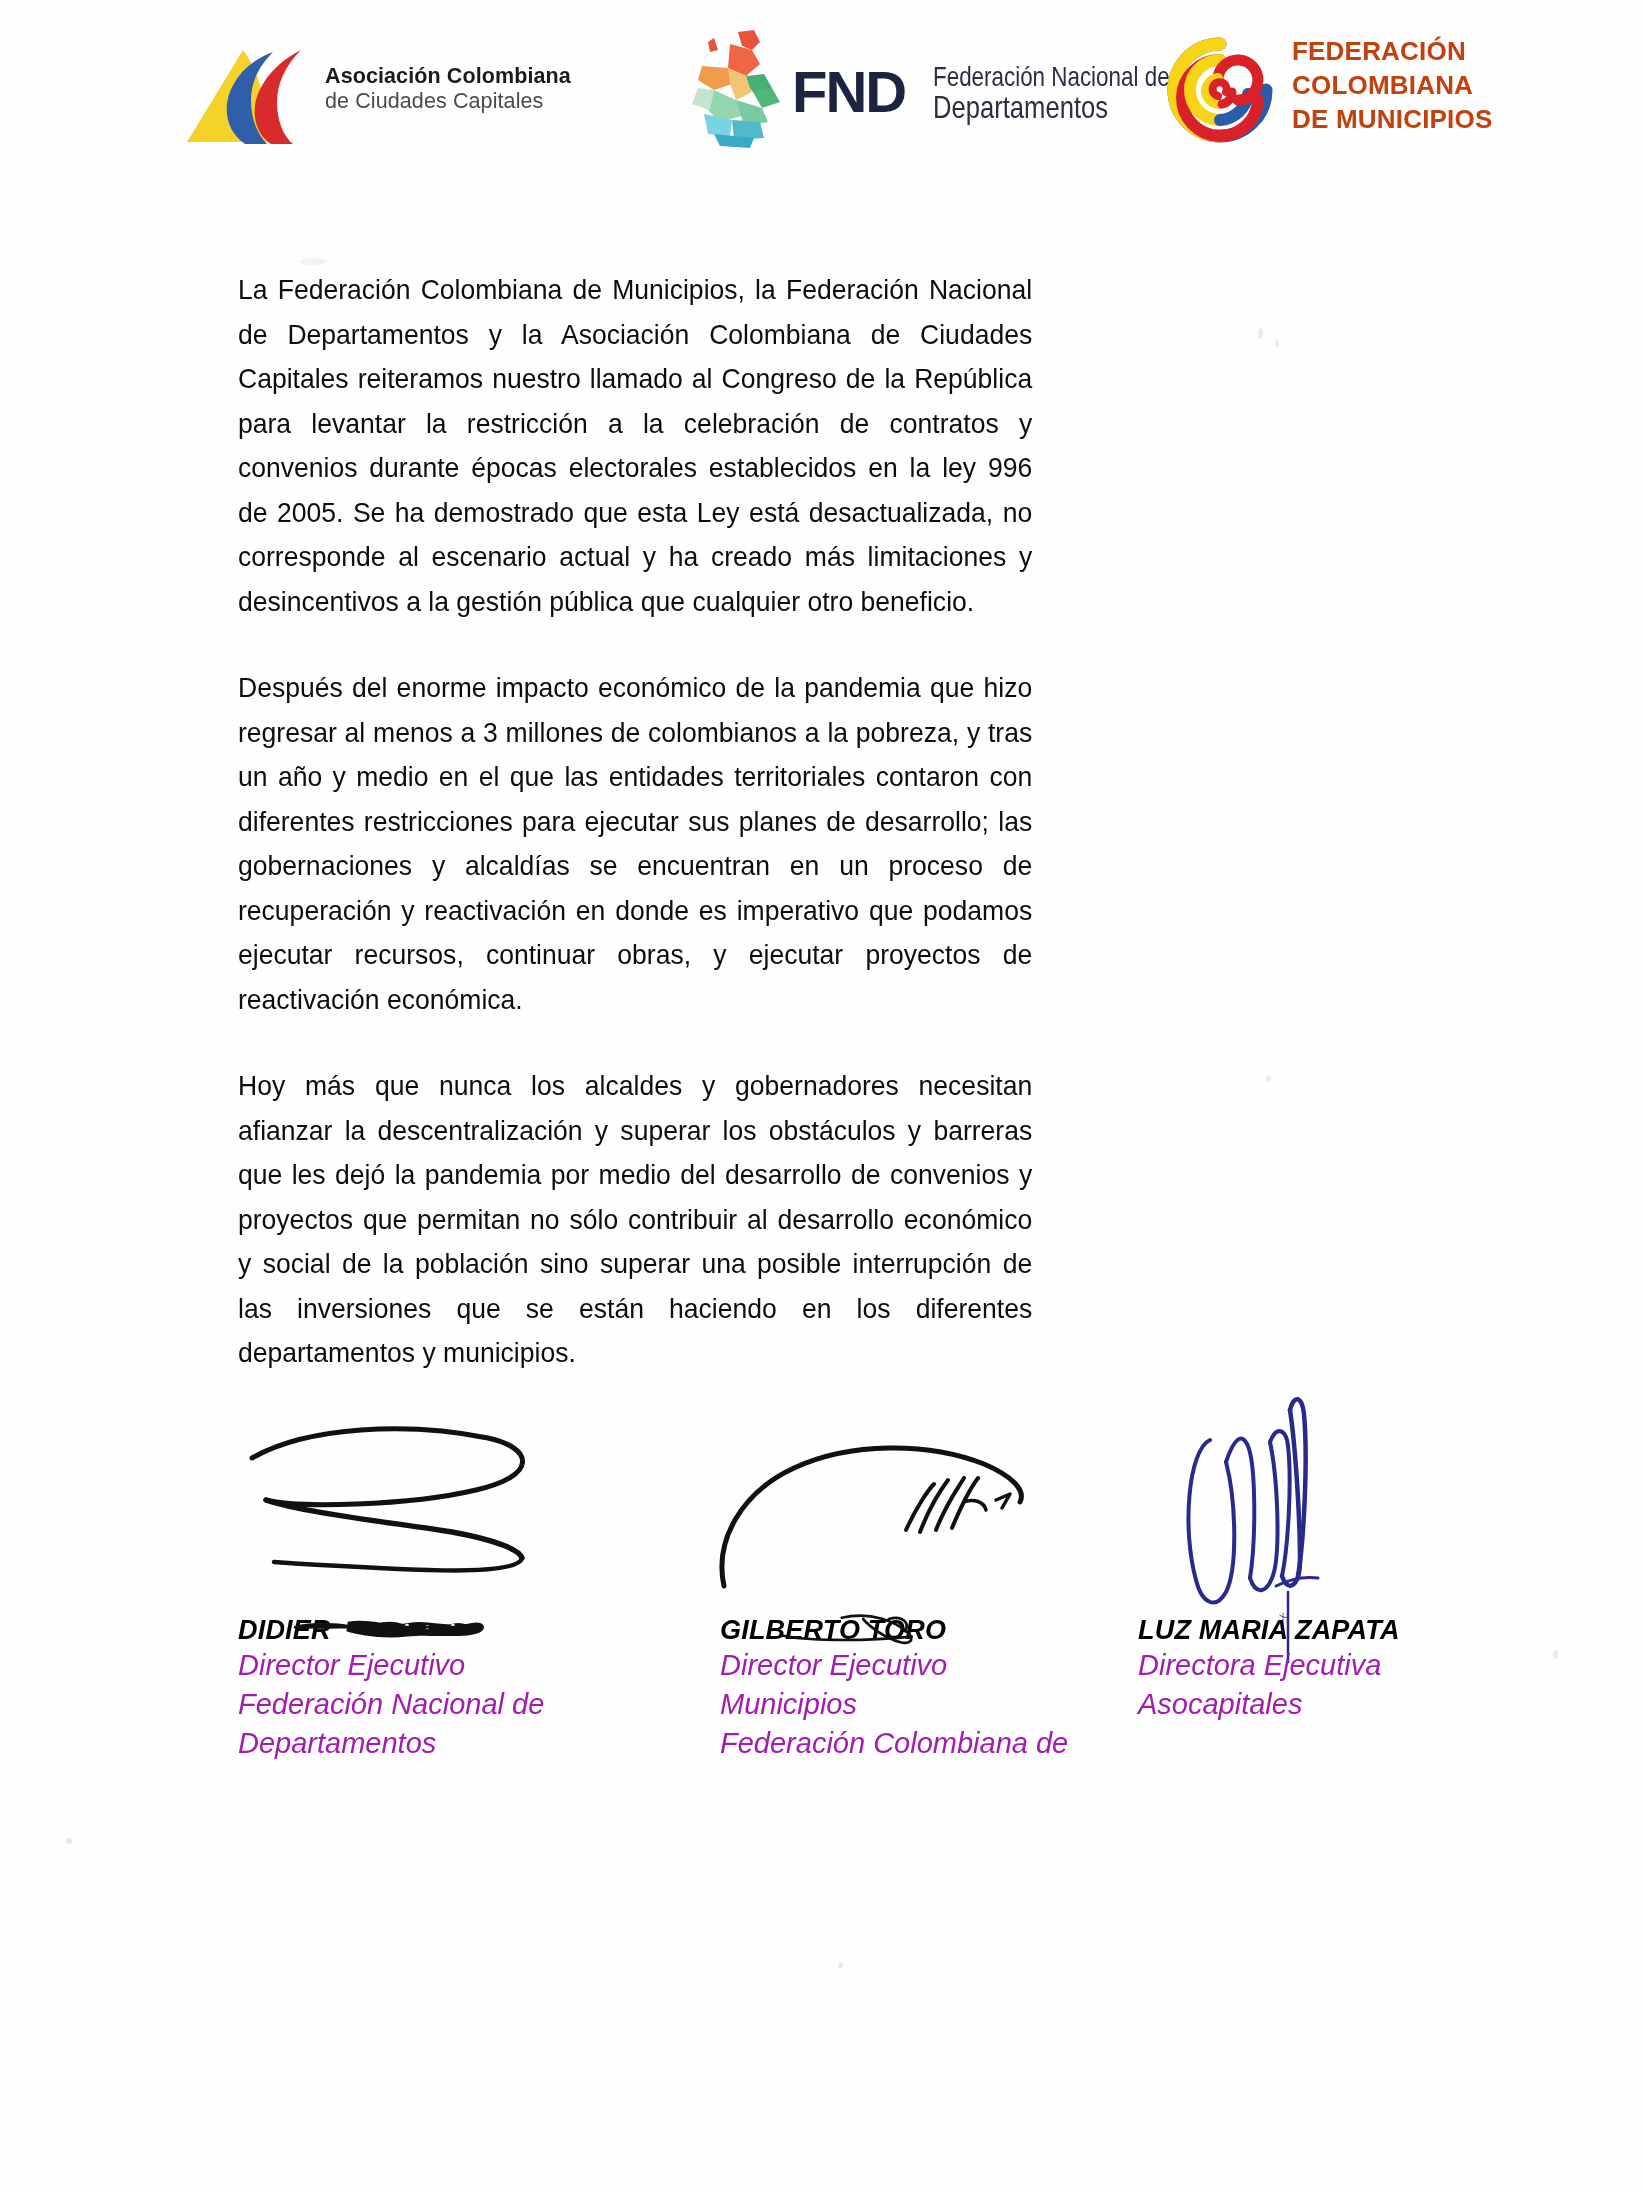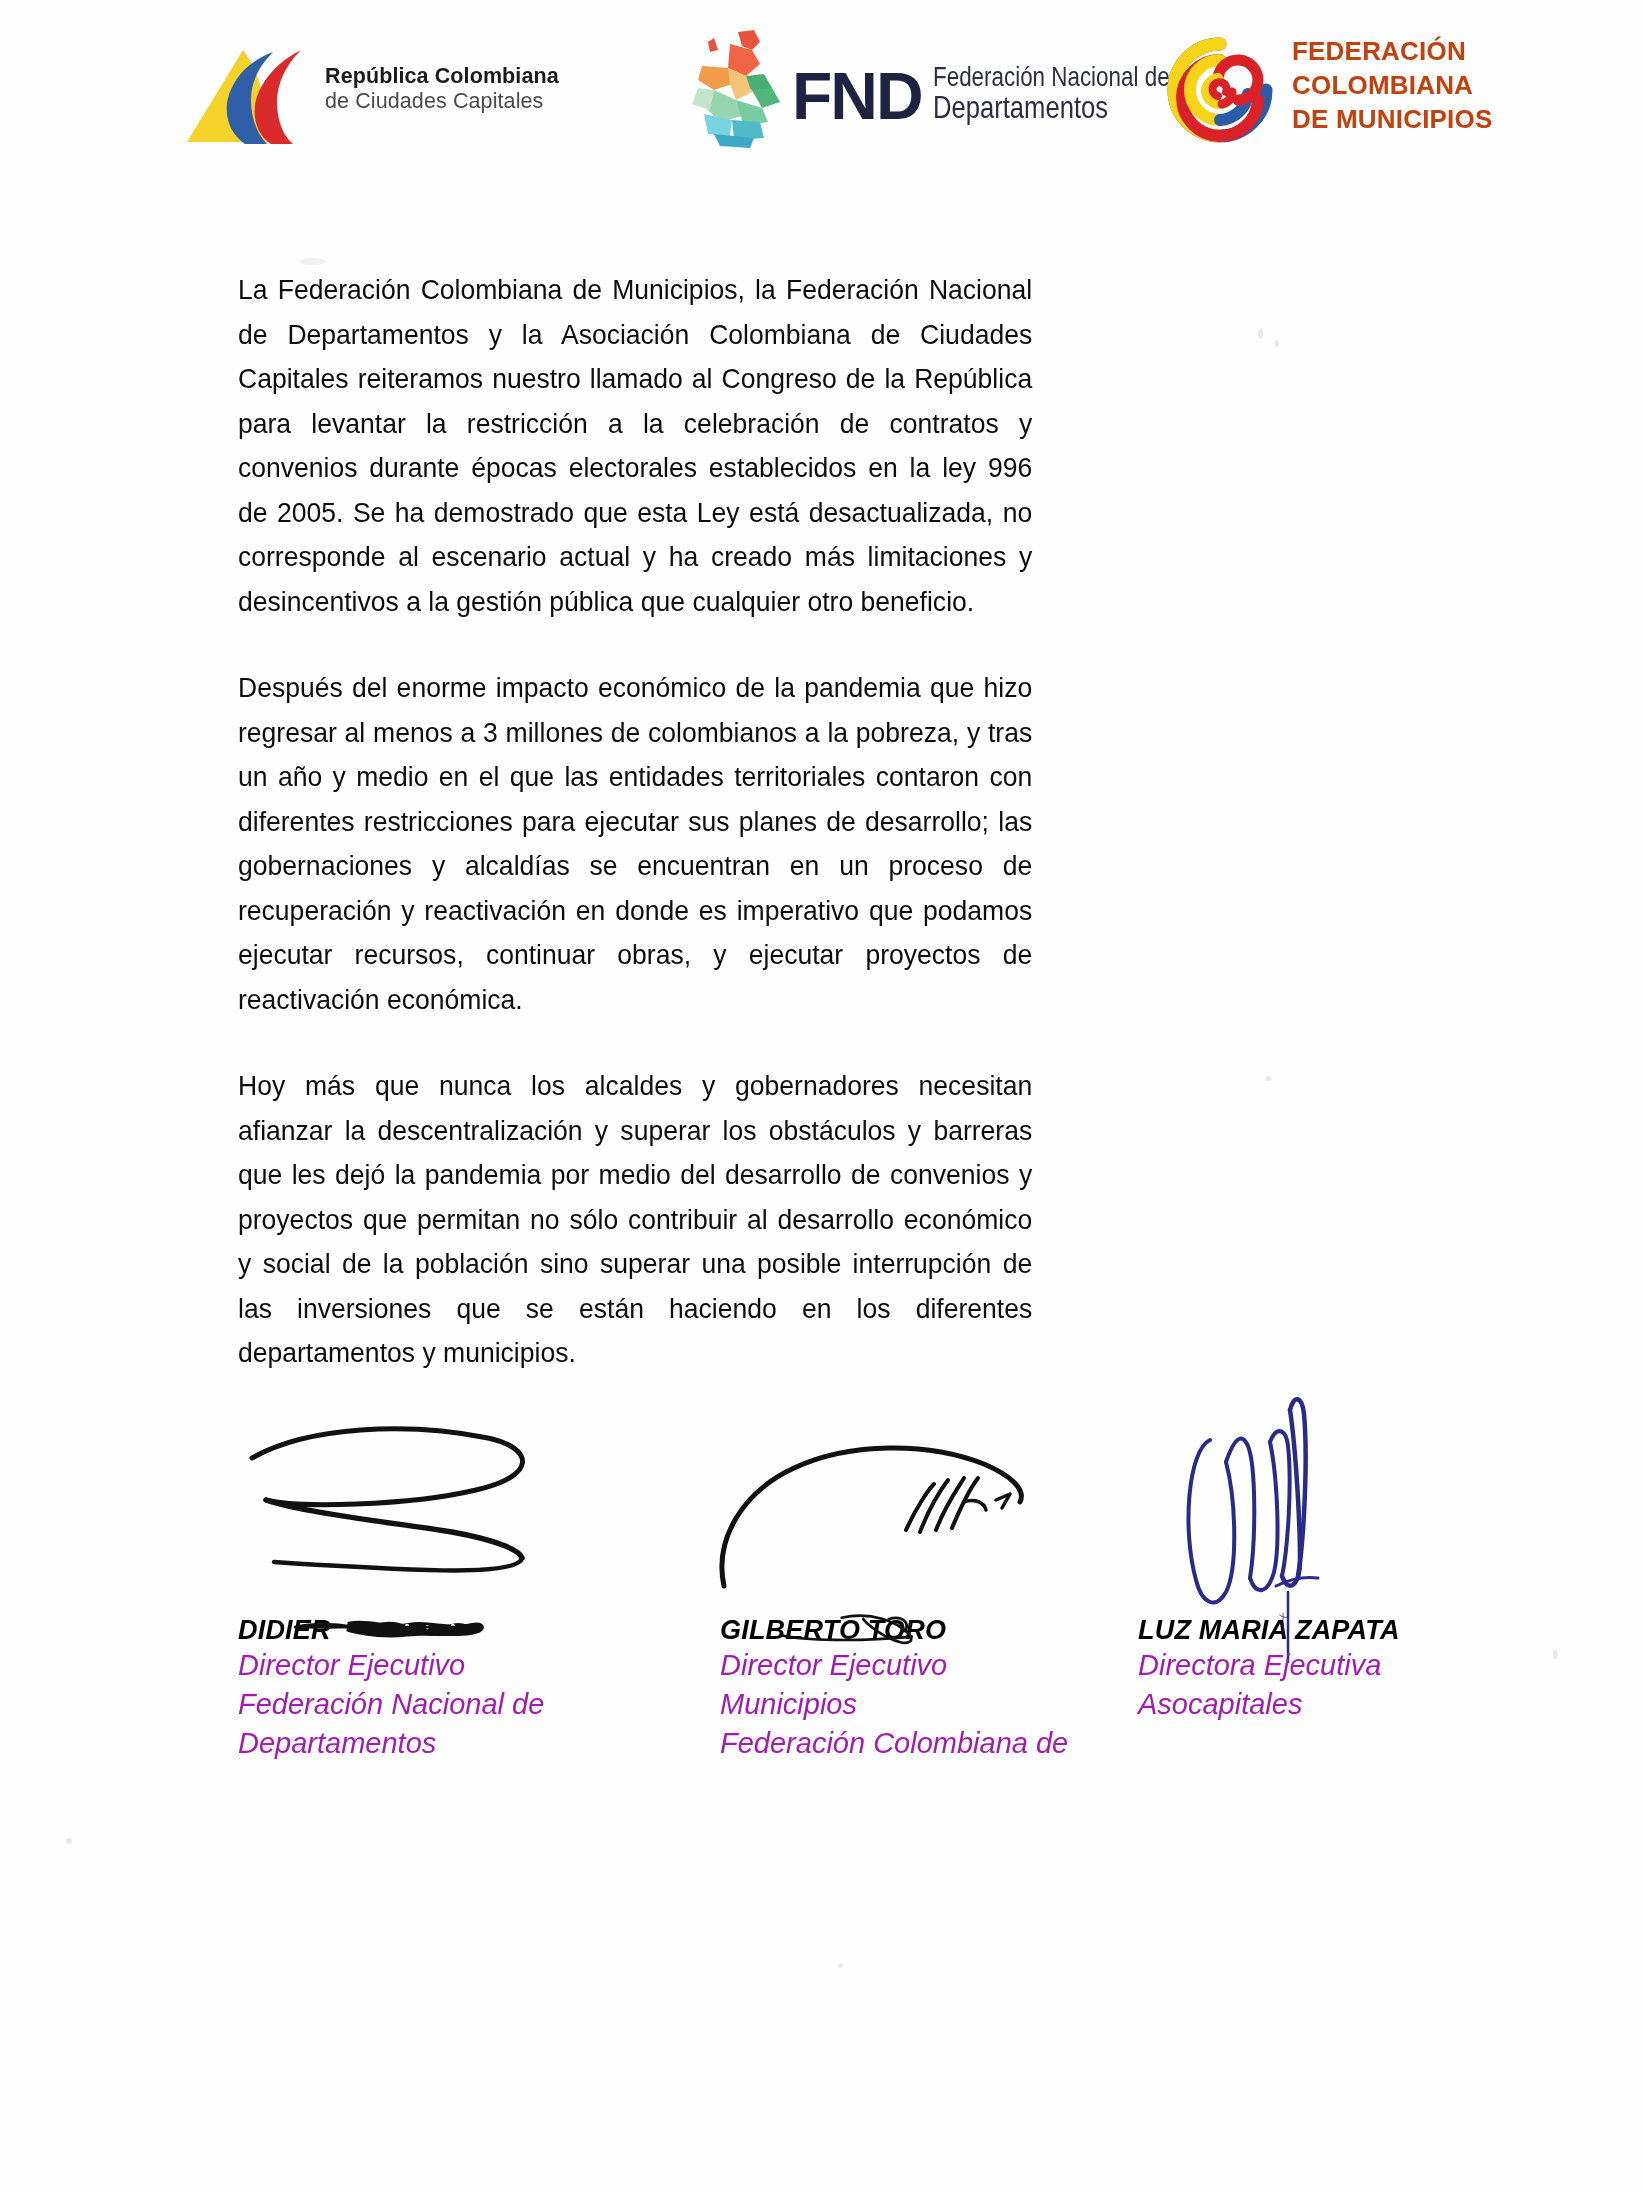--- a/index.html
+++ b/index.html
@@ -221,7 +221,7 @@
         <path d="M86 100 C68 88 64 62 78 40 C86 26 100 14 116 6 C100 22 92 40 92 58 C92 76 98 92 108 100 Z" fill="#d92b2b"></path>
       </svg>
       <div class="asoc-text">
-        <div class="asoc-l1">República Colombiana</div>
+        <div class="asoc-l1">Asociación Colombiana</div>
         <div class="asoc-l2">de Ciudades Capitales</div>
       </div>
     </div>

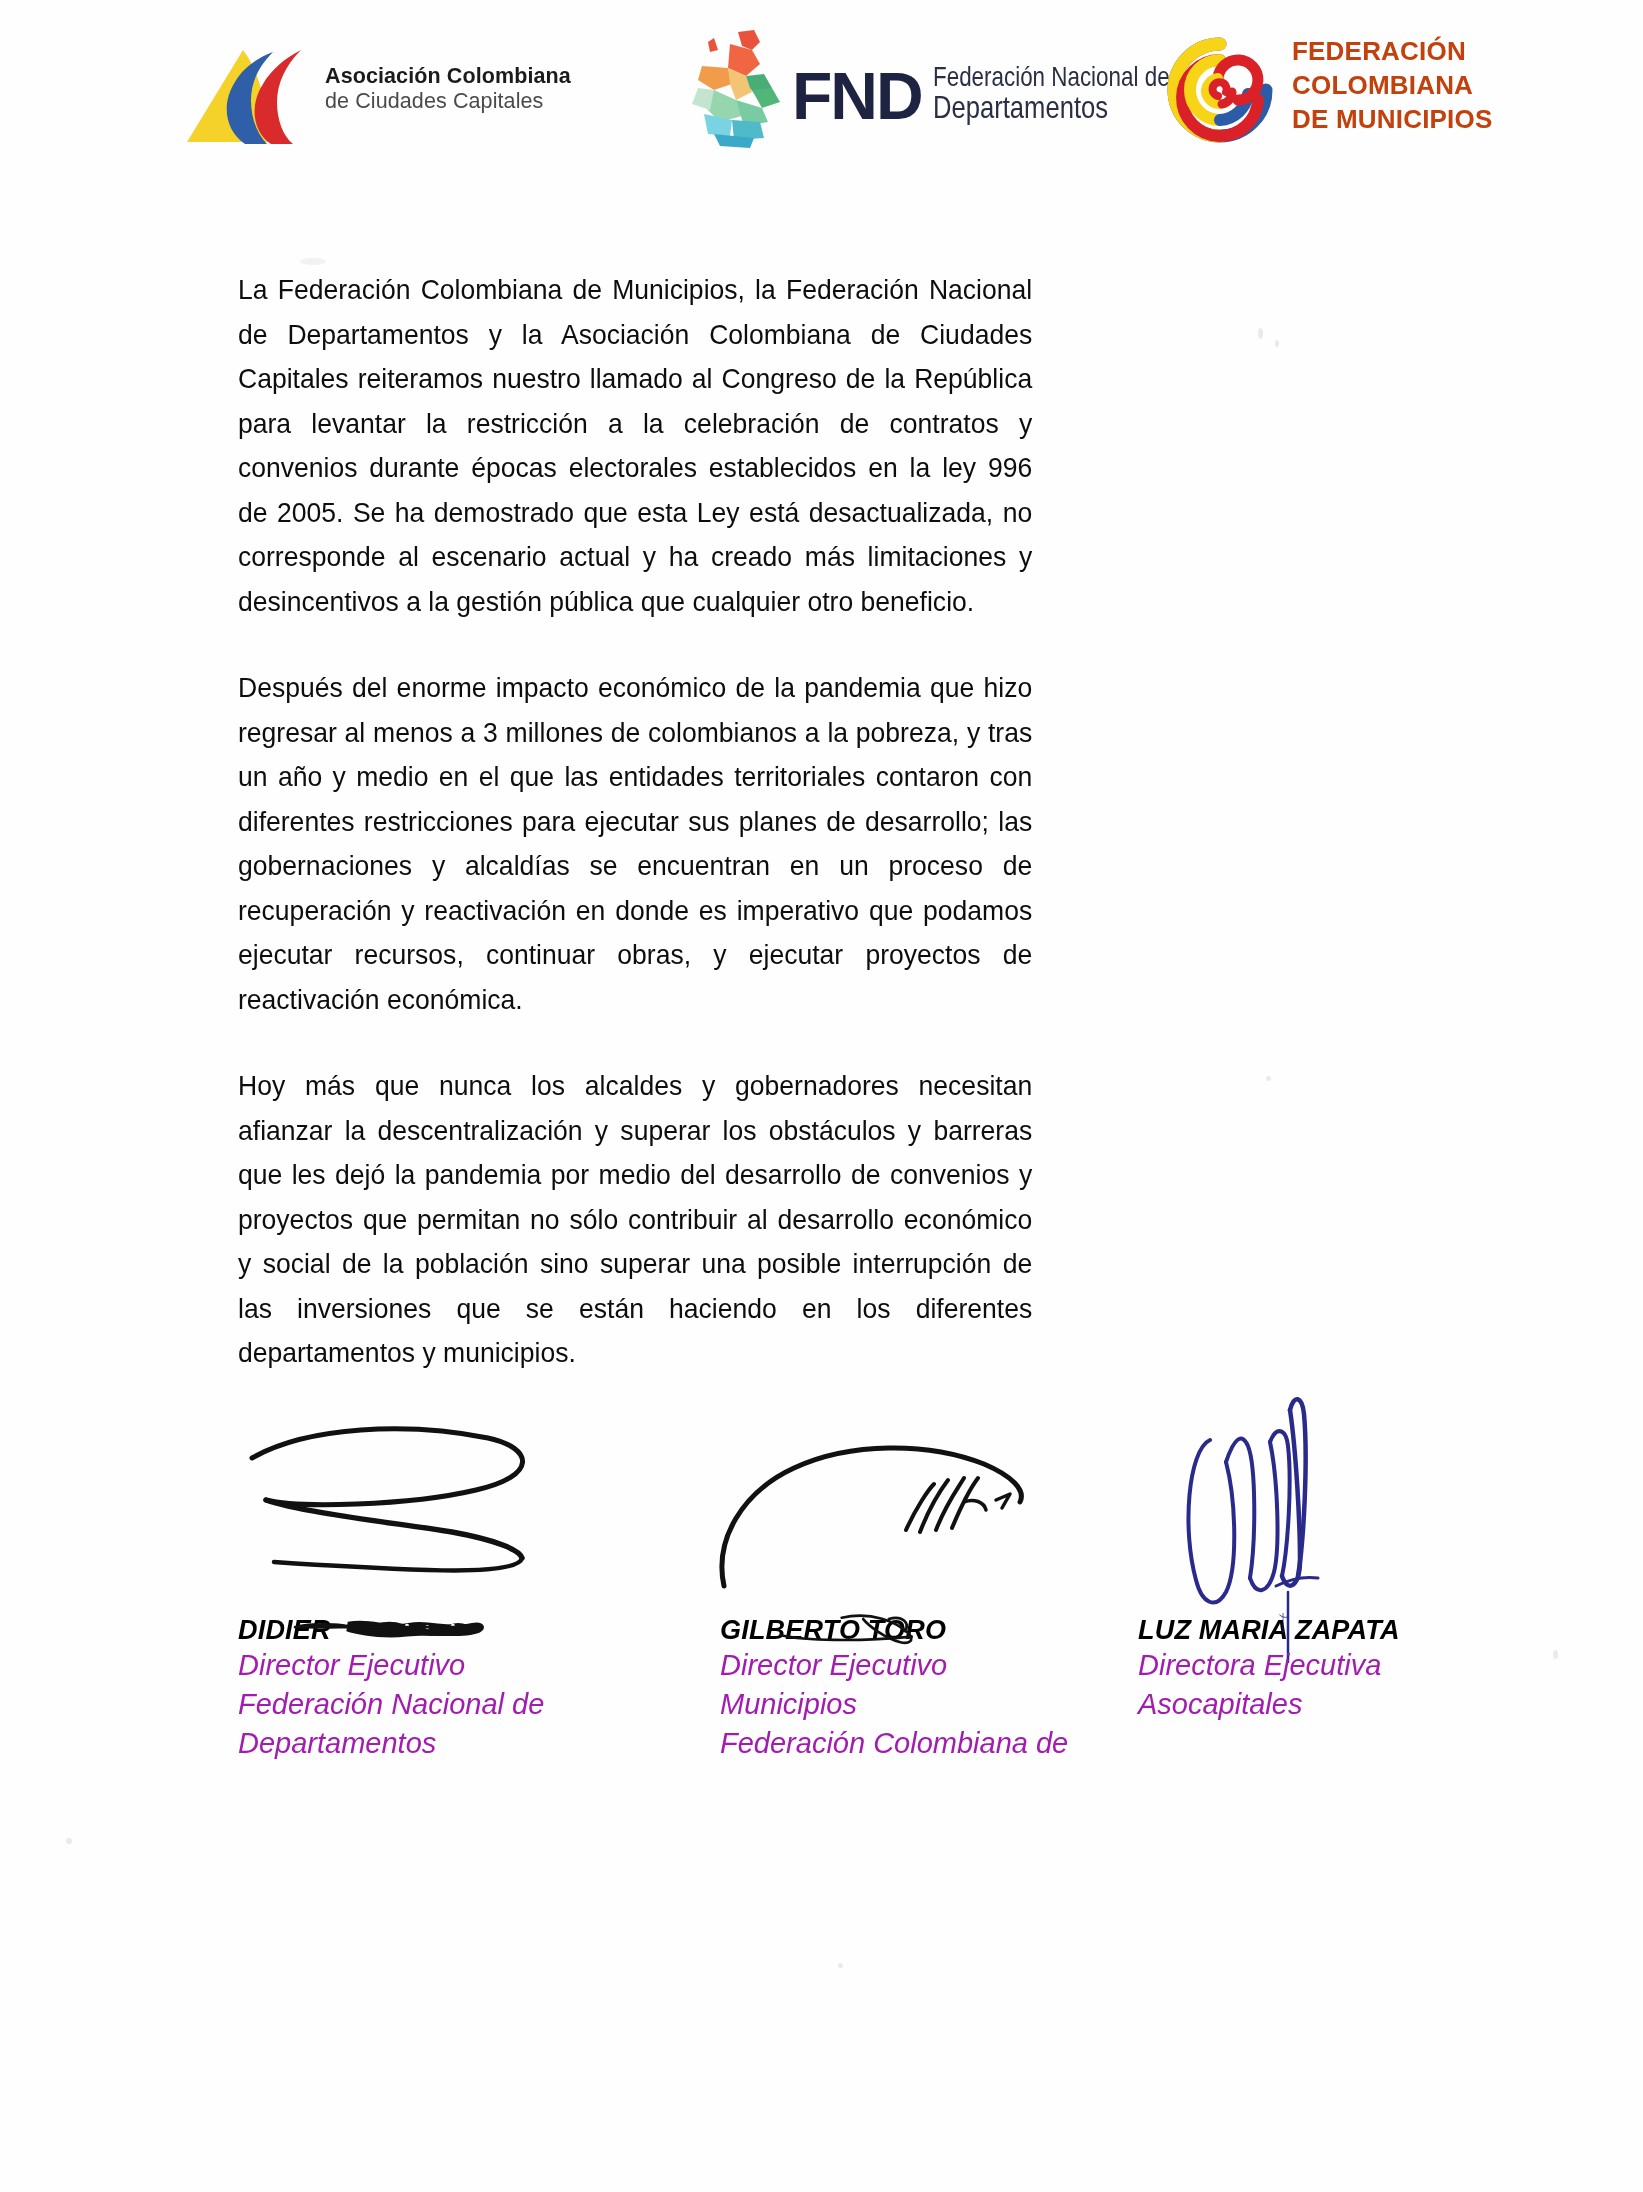--- a/index.html
+++ b/index.html
@@ -81,7 +81,7 @@
   .fnd-initials {
     position: absolute;
     left: 112px; top: 30px;
-    font-size: 66px;
+    font-size: 58px;
     font-weight: bold;
     color: #1d2340;
     letter-spacing: -2px;

